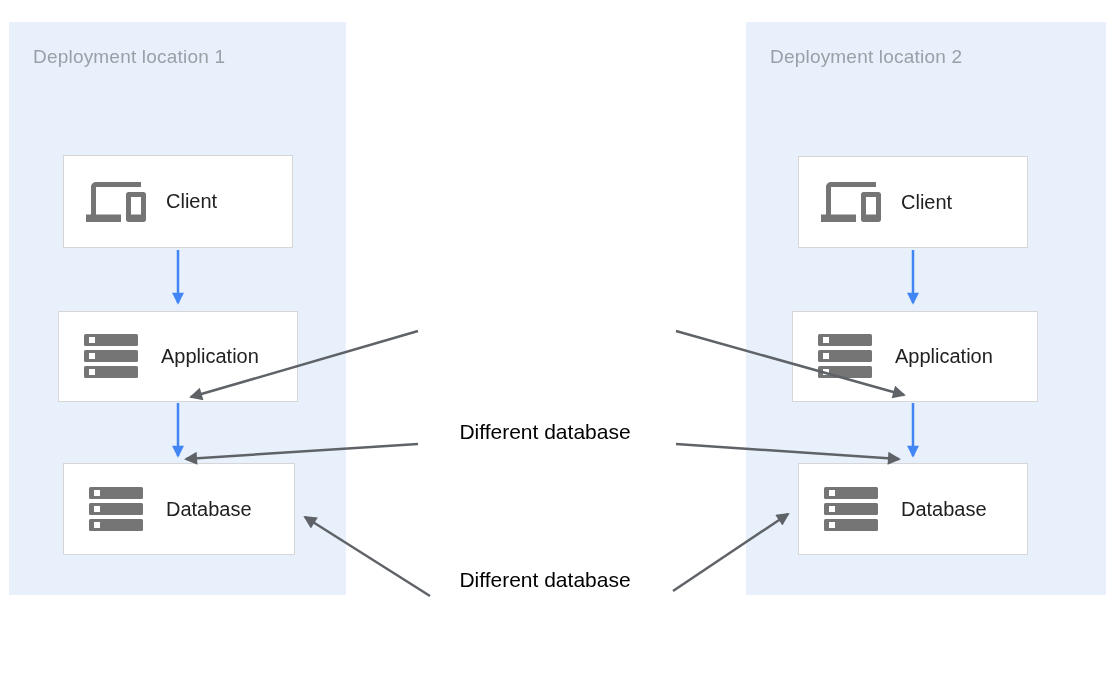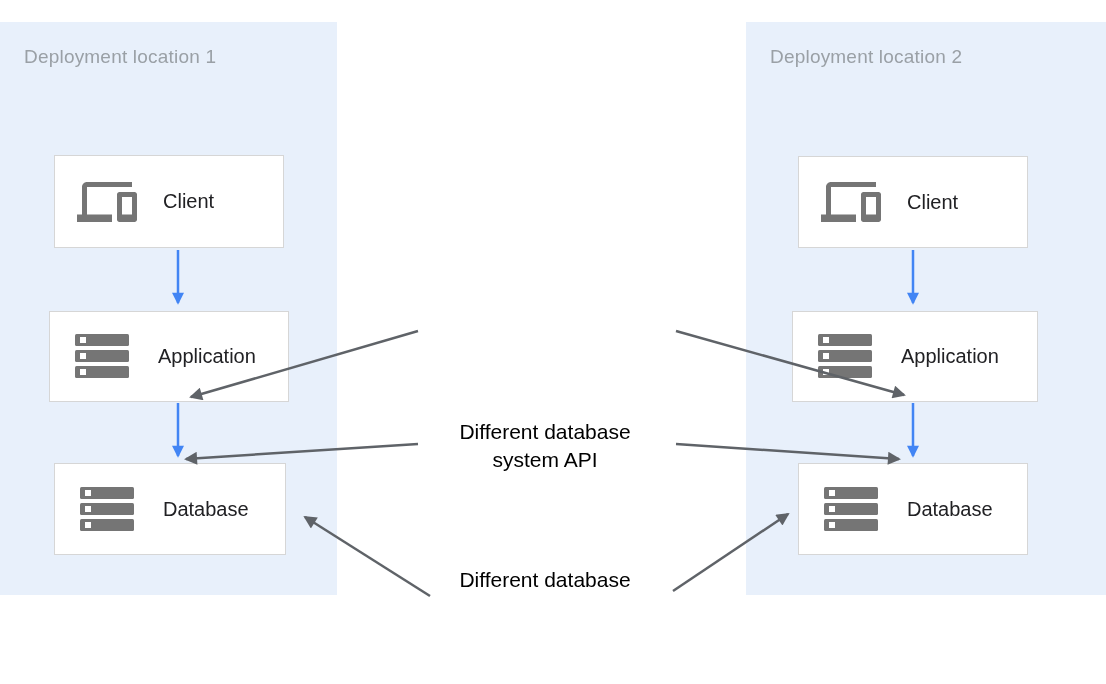--- a/index.html
+++ b/index.html
@@ -22,7 +22,7 @@
     height: 573px;
     background: #e8f0fb;
   }
-  .panel-1 { left: 0; text-align: center; }
+  .panel-1 { left: 9px; text-align: center; }
   .panel-2 { left: 746px; width: 388px; }
   .panel-title {
     position: absolute;

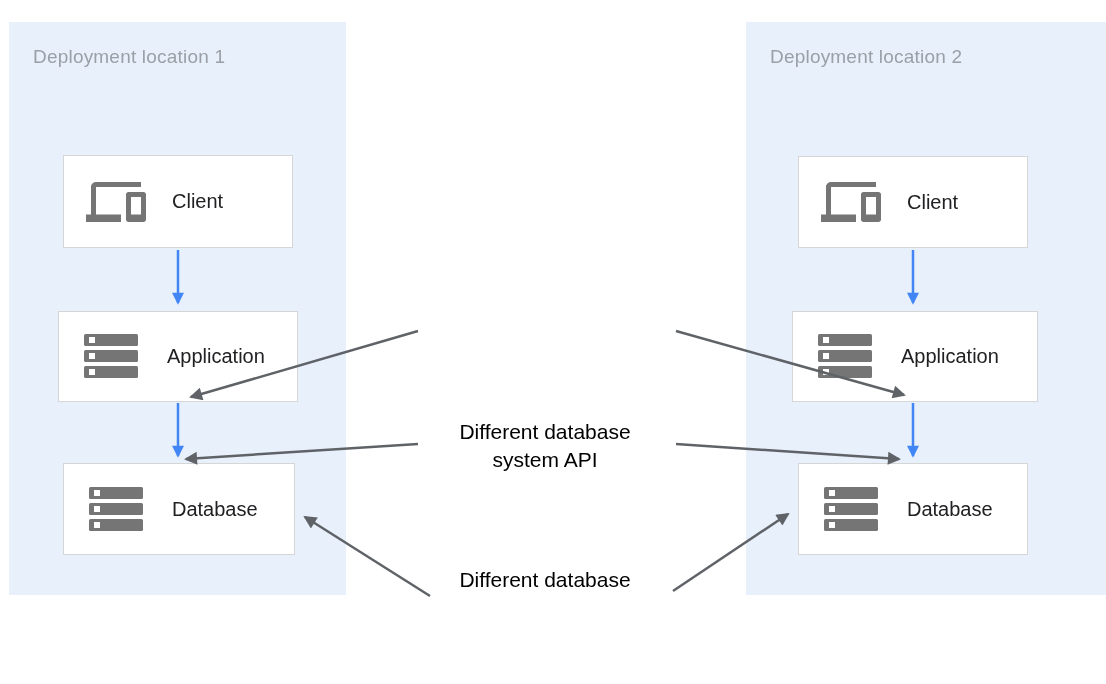--- a/index.html
+++ b/index.html
@@ -42,7 +42,7 @@
     display: flex;
     align-items: center;
     padding-left: 22px;
-    gap: 26px;
+    gap: 20px;
   }
   .node-label {
     font-size: 20px;

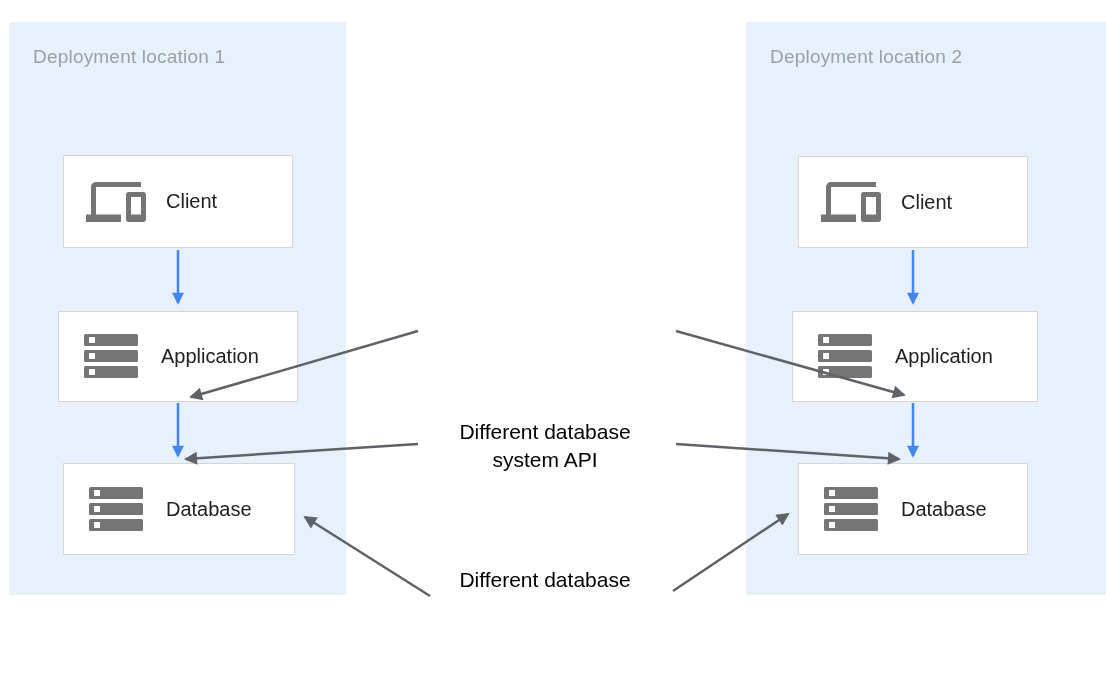--- a/index.html
+++ b/index.html
@@ -189,7 +189,6 @@
 
   <div class="annotation ann-2">
     <div>Different database</div>
-    <div>system API</div>
   </div>
 
   <div class="annotation ann-3">

